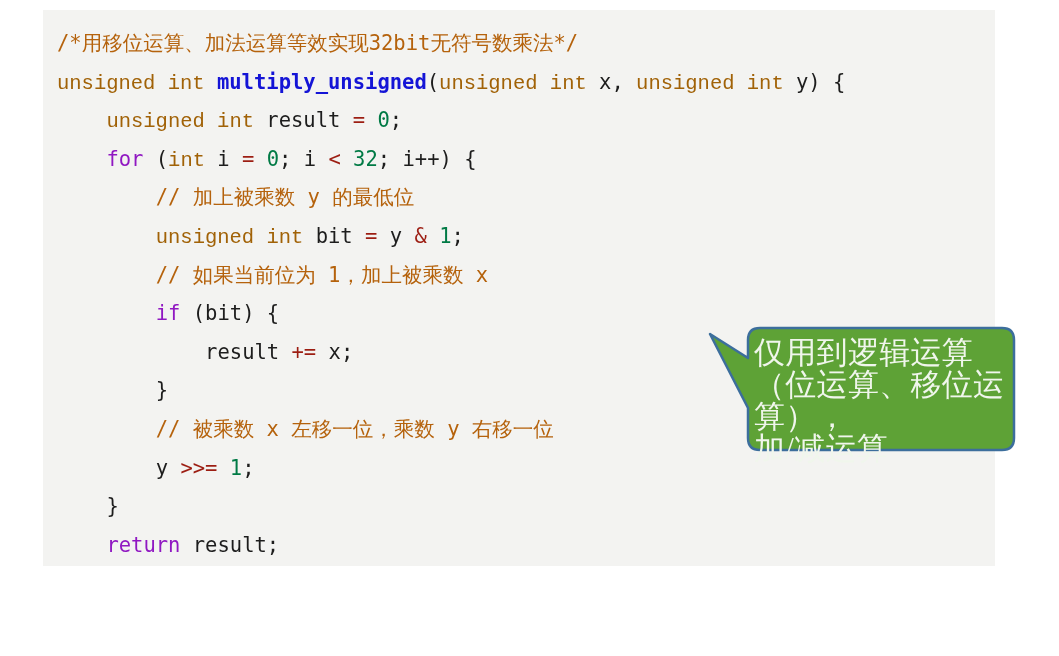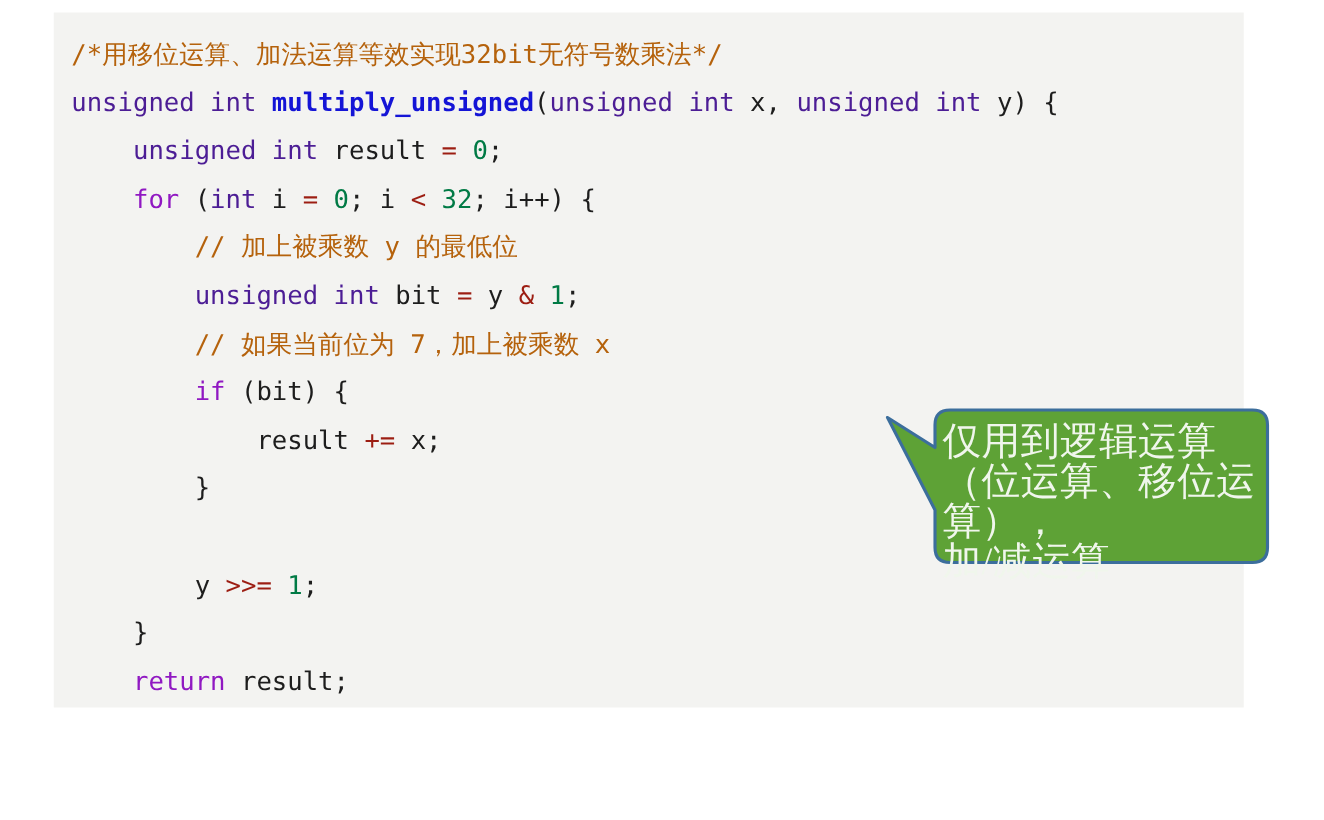--- a/index.html
+++ b/index.html
@@ -43,7 +43,7 @@
   
   .t-plain   { color: #1d1d1d; }
   .t-comment { color: #b5620c; }
-  .t-type    { color: #4c1d95; }
+  .t-type    { color: #a16207; font-family: Liberation Mono, monospace; }
   .t-kw      { color: #9018c2; }
   .t-fn      { color: #1414d6; font-weight: bold; }
   .t-num     { color: #007a45; }

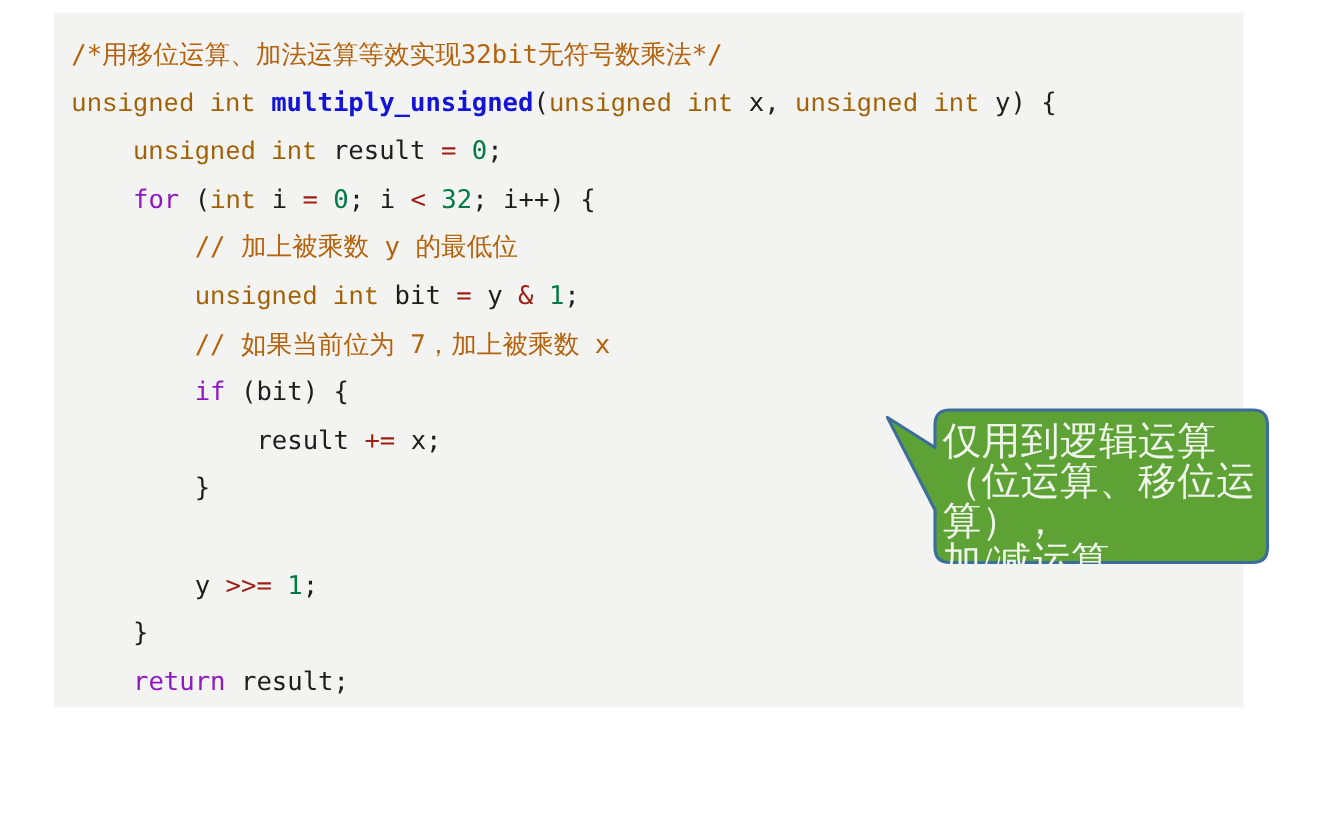--- a/index.html
+++ b/index.html
@@ -81,7 +81,7 @@
     <div class="code-line"><span class="t-plain">    </span><span class="t-kw">for </span><span class="t-plain">(</span><span class="t-type">int </span><span class="t-plain">i </span><span class="t-op">=</span><span class="t-plain"> </span><span class="t-num">0</span><span class="t-plain">; i </span><span class="t-op">&lt;</span><span class="t-plain"> </span><span class="t-num">32</span><span class="t-plain">; i++) {</span></div>
     <div class="code-line"><span class="t-plain">        </span><span class="t-comment">// 加上被乘数 y 的最低位</span></div>
     <div class="code-line"><span class="t-plain">        </span><span class="t-type">unsigned int </span><span class="t-plain">bit </span><span class="t-op">=</span><span class="t-plain"> y </span><span class="t-op">&amp;</span><span class="t-plain"> </span><span class="t-num">1</span><span class="t-plain">;</span></div>
-    <div class="code-line"><span class="t-plain">        </span><span class="t-comment">// 如果当前位为 7，加上被乘数 x</span></div>
+    <div class="code-line"><span class="t-plain">        </span><span class="t-comment">// 如果当前位为 1，加上被乘数 x</span></div>
     <div class="code-line"><span class="t-plain">        </span><span class="t-kw">if </span><span class="t-plain">(bit) {</span></div>
     <div class="code-line"><span class="t-plain">            </span><span class="t-plain">result </span><span class="t-op">+=</span><span class="t-plain"> x;</span></div>
     <div class="code-line"><span class="t-plain">        </span><span class="t-plain">}</span></div>

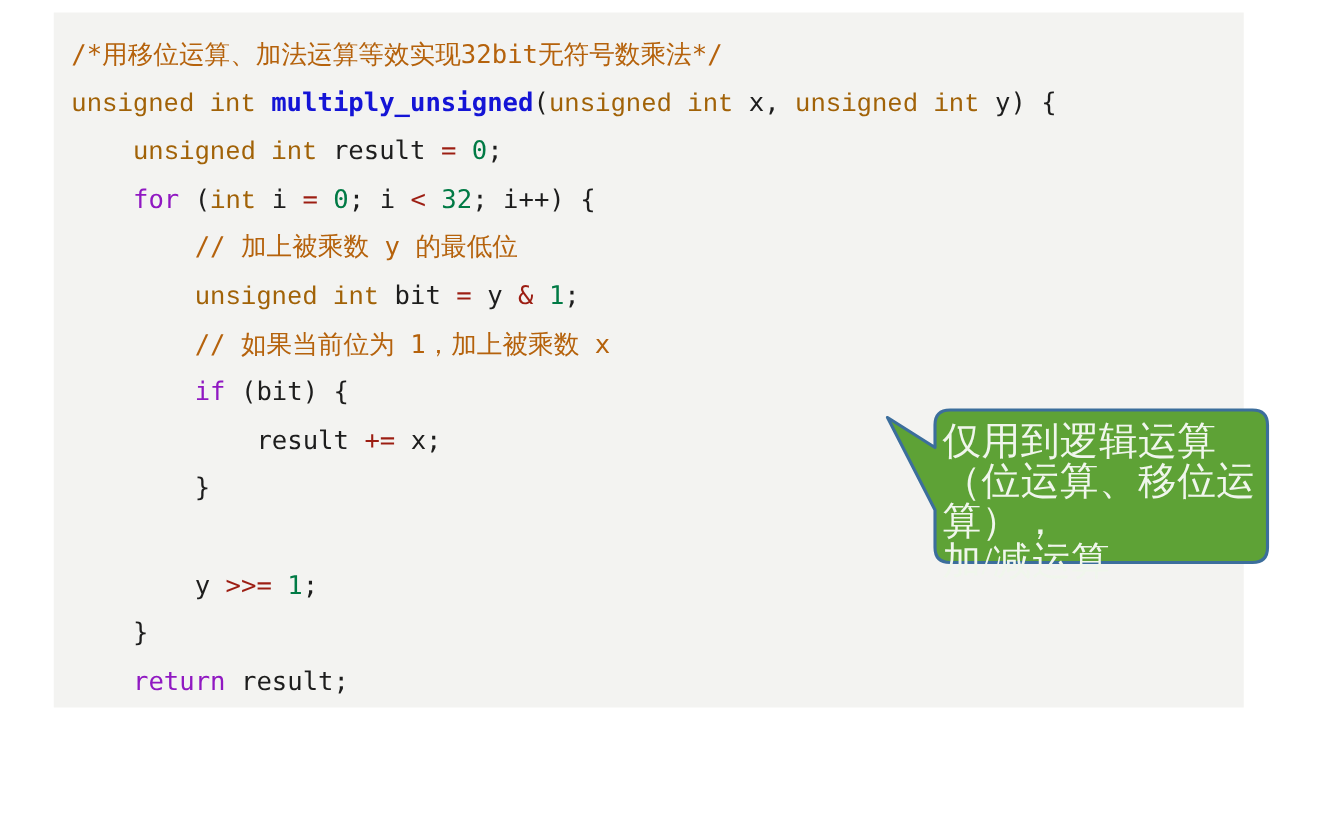--- a/index.html
+++ b/index.html
@@ -85,7 +85,7 @@
     <div class="code-line"><span class="t-plain">        </span><span class="t-kw">if </span><span class="t-plain">(bit) {</span></div>
     <div class="code-line"><span class="t-plain">            </span><span class="t-plain">result </span><span class="t-op">+=</span><span class="t-plain"> x;</span></div>
     <div class="code-line"><span class="t-plain">        </span><span class="t-plain">}</span></div>
-    <div class="code-line"><span class="t-plain">        </span></div>
+    <div class="code-line"><span class="t-plain">        </span><span class="t-comment">// 被乘数 x 左移一位，乘数 y 右移一位</span></div>
     <div class="code-line"><span class="t-plain">        </span><span class="t-plain">y </span><span class="t-op">&gt;&gt;=</span><span class="t-plain"> </span><span class="t-num">1</span><span class="t-plain">;</span></div>
     <div class="code-line"><span class="t-plain">    </span><span class="t-plain">}</span></div>
     <div class="code-line"><span class="t-plain">    </span><span class="t-kw">return </span><span class="t-plain">result;</span></div>

